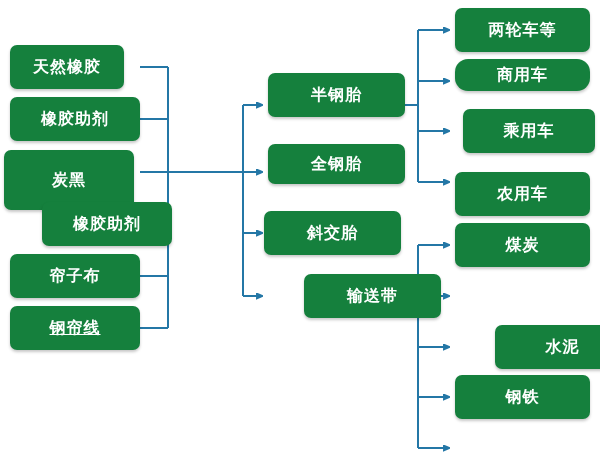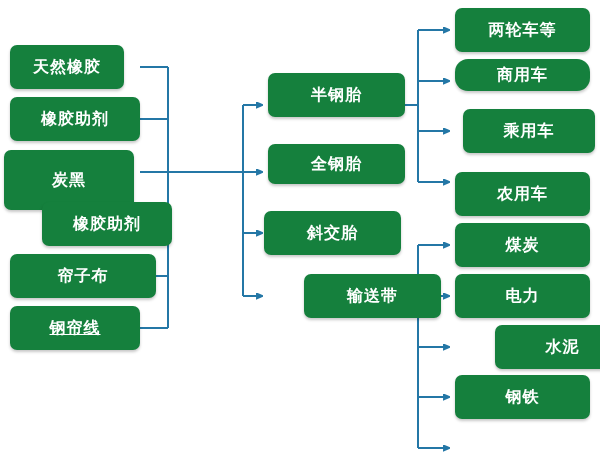--- a/index.html
+++ b/index.html
@@ -103,7 +103,7 @@
   <div class="node" style="left:10px; top:97px; width:130px; height:44px;">橡胶助剂</div>
   <div class="node" style="left:4px; top:150px; width:130px; height:60px;">炭黑</div>
   <div class="node" style="left:10px; top:202px; width:130px; height:44px;margin-left:32px;">橡胶助剂</div>
-  <div class="node" style="left:10px; top:254px; width:146px; height:44px;text-align:center;">帘子布</div>
+  <div class="node" style="left:10px; top:254px; width:130px; height:44px;text-align:center;">帘子布</div>
   <div class="node" style="left:10px; top:306px; width:130px; height:44px;text-decoration:underline;">钢帘线</div>
 
   <div class="node" style="left:268px; top:73px; width:137px; height:44px;">半钢胎</div>

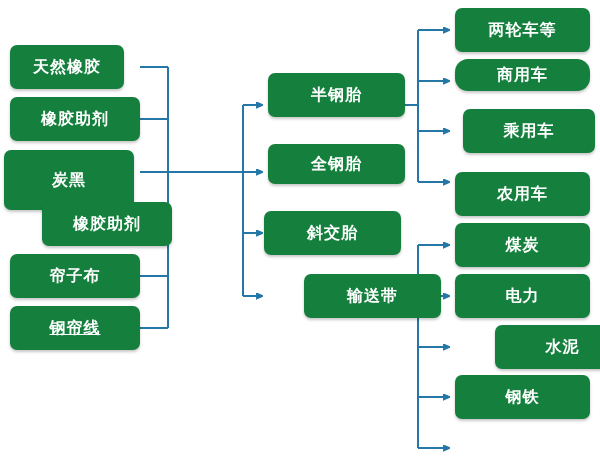--- a/index.html
+++ b/index.html
@@ -117,7 +117,6 @@
   <div class="node" style="left:455px; top:160px; width:135px; height:44px;margin-top:12px;">农用车</div>
 
   <div class="node" style="left:455px; top:223px; width:135px; height:44px;">煤炭</div>
-  <div class="node" style="left:455px; top:274px; width:135px; height:44px;">电力</div>
   <div class="node" style="left:455px; top:325px; width:135px; height:44px;margin-left:40px;">水泥</div>
   <div class="node" style="left:455px; top:375px; width:135px; height:44px;">钢铁</div>
 

